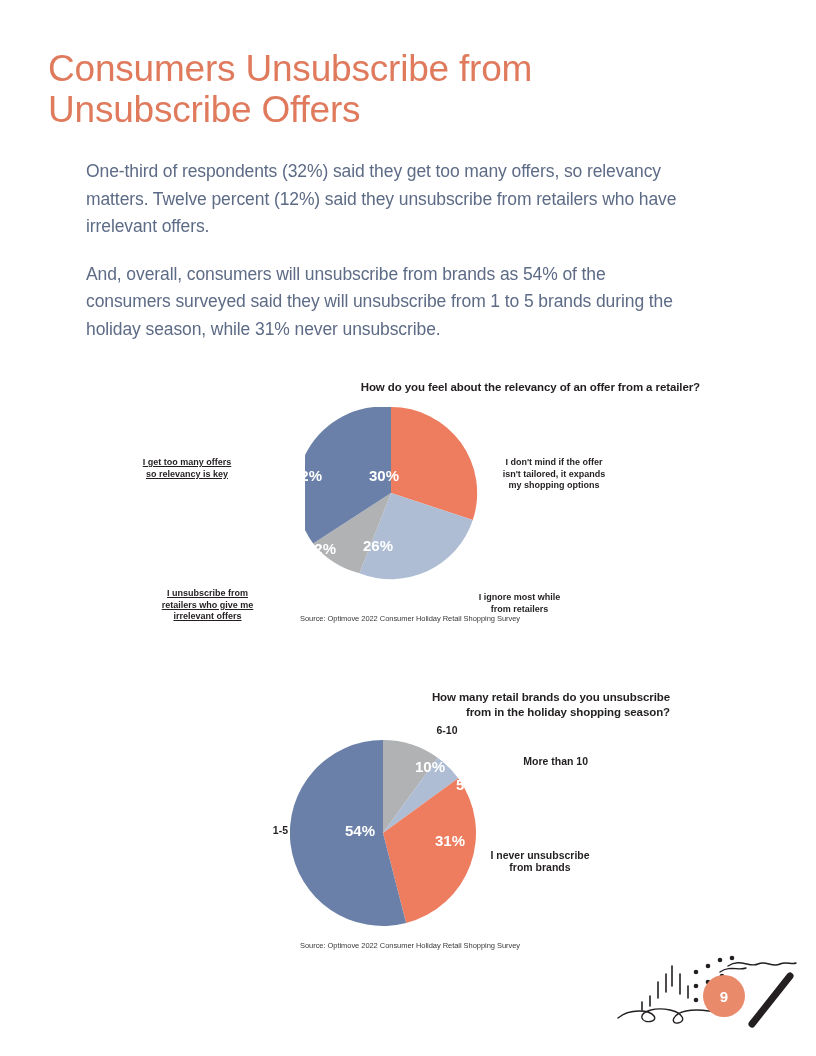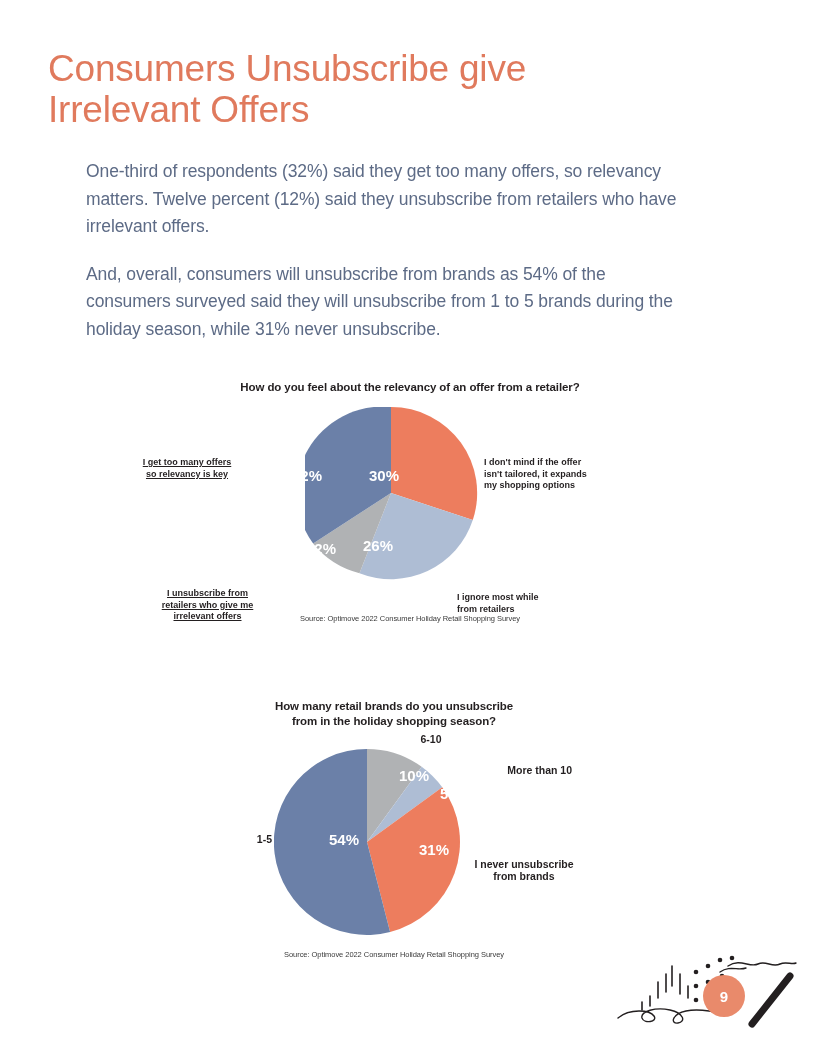--- a/index.html
+++ b/index.html
@@ -103,7 +103,7 @@
 
 <div class="page">
 
-  <h1 class="title">Consumers Unsubscribe give Irrelevant Offers</h1>
+  <h1 class="title">Consumers Unsubscribe from Unsubscribe Offers</h1>
 
   <div class="body-wrap">
     <p class="para">One-third of respondents (32%) said they get too many offers, so relevancy matters. Twelve percent (12%) said they unsubscribe from retailers who have irrelevant offers.</p>

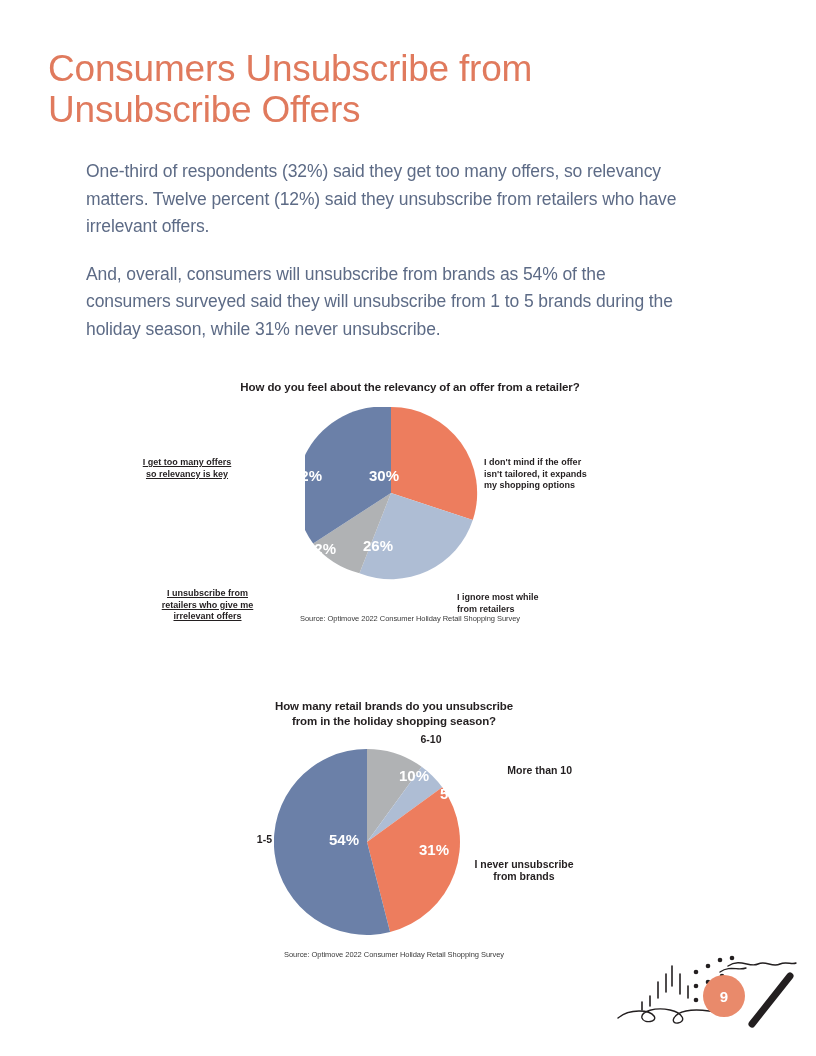--- a/index.html
+++ b/index.html
@@ -39,7 +39,7 @@
   #chart2 { left: 134px; top: 690px; width: 520px; height: 275px; margin-top: 9px; }
 
   .chart-title {
-    text-align: center;
+    text-align: right;
     font-size: 11.5px;
     font-weight: bold;
     color: #231F20;

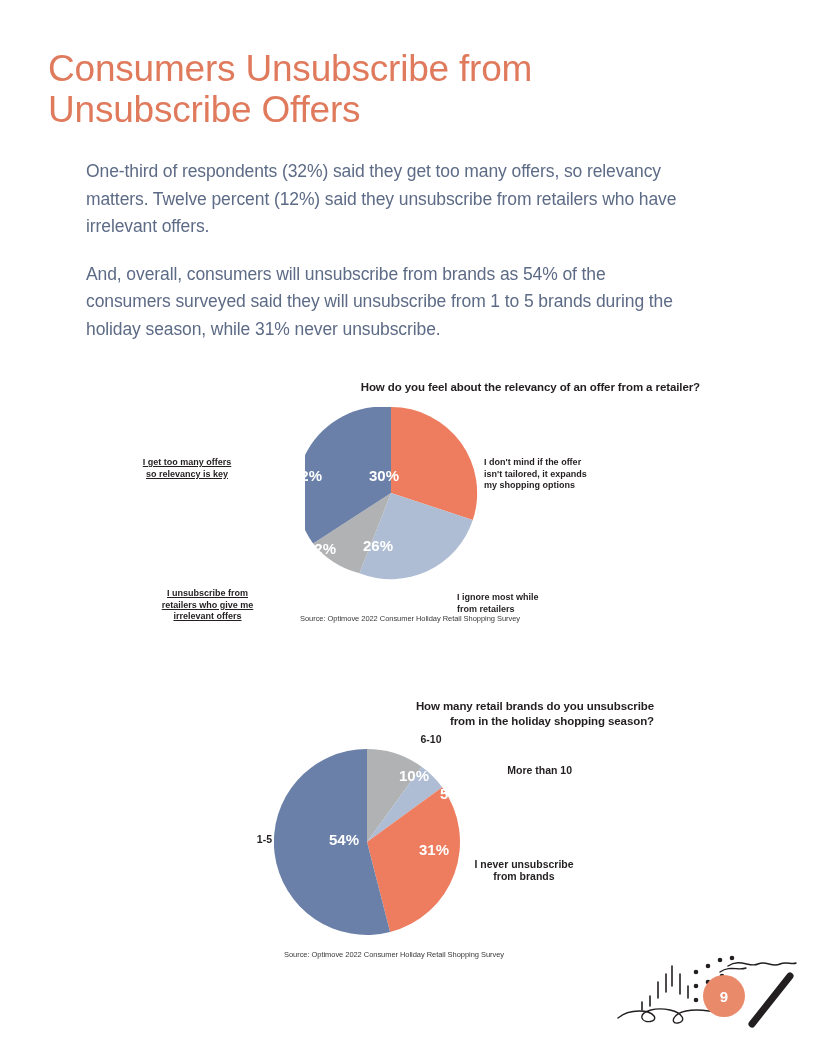--- a/index.html
+++ b/index.html
@@ -80,7 +80,7 @@
     line-height: 11.5px;
     white-space: nowrap;
   }
-  .callout.c-right { text-align: left; }
+  .callout.c-right { text-align: center; }
   .callout.c-left  { text-align: center; text-decoration: underline; }
   .callout.big { font-size: 10.5px; }
 

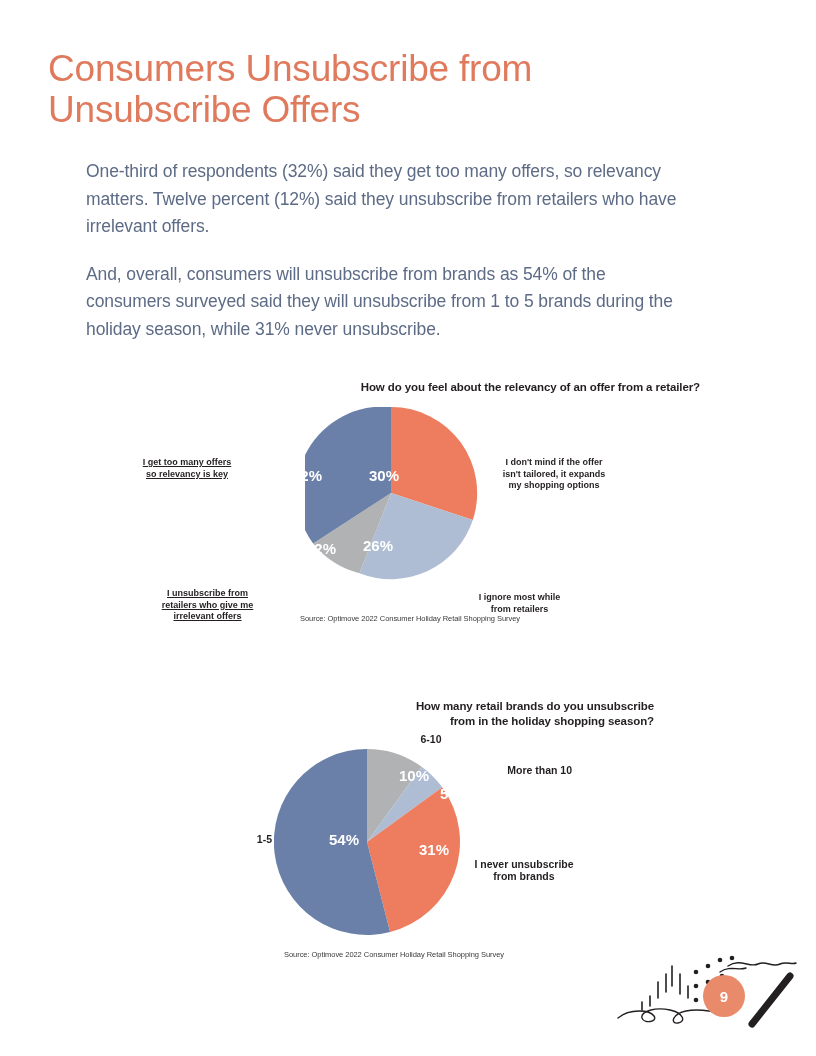--- a/index.html
+++ b/index.html
@@ -36,7 +36,7 @@
   
   .chart-block { position: absolute; }
   #chart1 { left: 120px; top: 380px; width: 580px; height: 275px; }
-  #chart2 { left: 134px; top: 690px; width: 520px; height: 275px; margin-top: 9px; }
+  #chart2 { left: 150px; top: 690px; width: 520px; height: 275px; }
 
   .chart-title {
     text-align: right;

